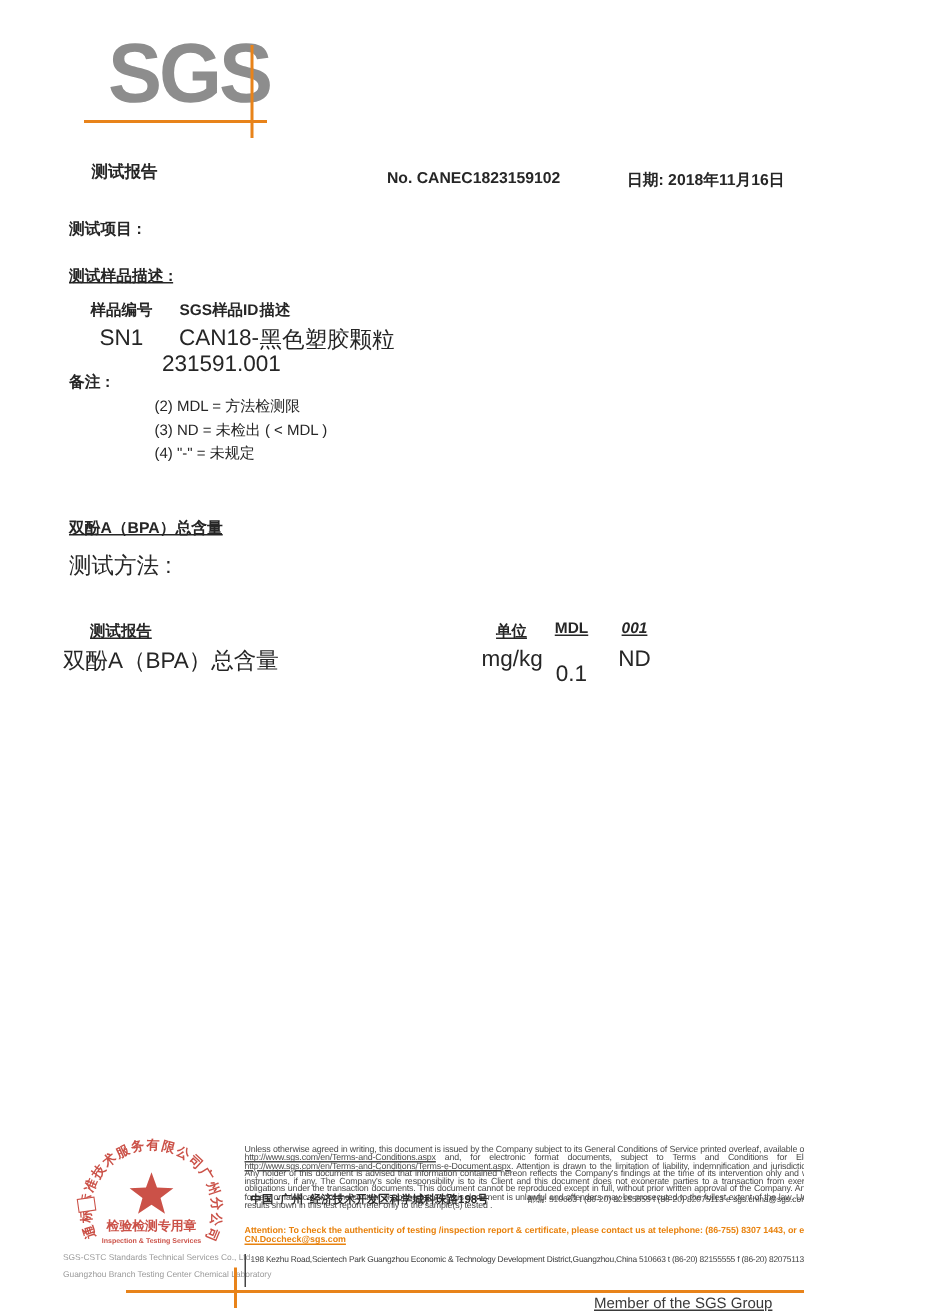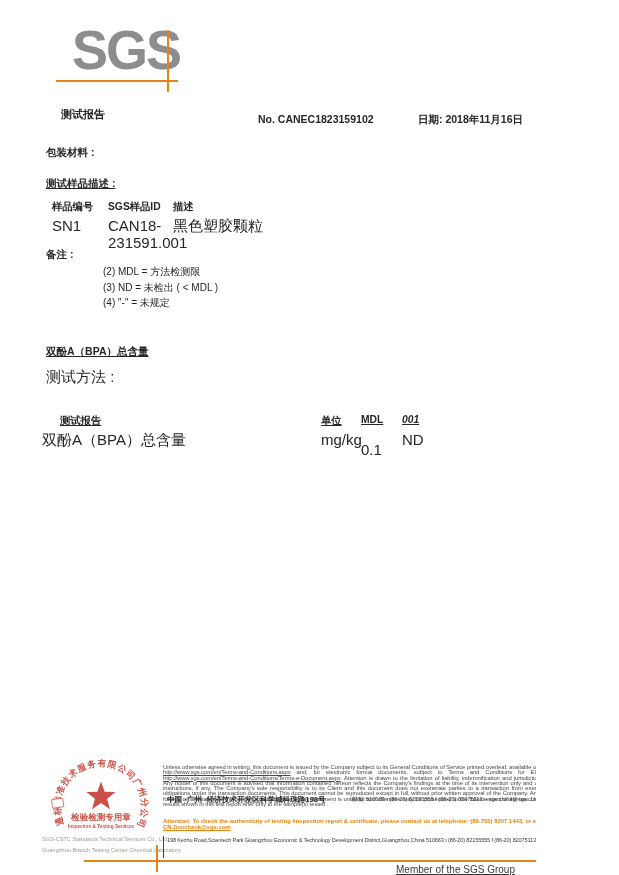--- a/index.html
+++ b/index.html
@@ -55,7 +55,7 @@
   <div class="abs hmeta" style="left:378px;">日期: 2018年11月16日</div>
   <div class="abs hmeta" style="left:519px;">第2页,共3页</div>
 
-  <div class="abs lbl" style="left:46px;top:146px;">包装材料 :</div>
+  <div class="abs lbl" style="left:46px;top:146px;">测试项目 :</div>
 
   <div class="abs lbl ulined" style="left:46px;top:177px;">测试样品描述 :</div>
   <div class="abs hdr-cell ctr" style="left:52px;top:200px;width:58px;text-decoration:none;">样品编号</div>

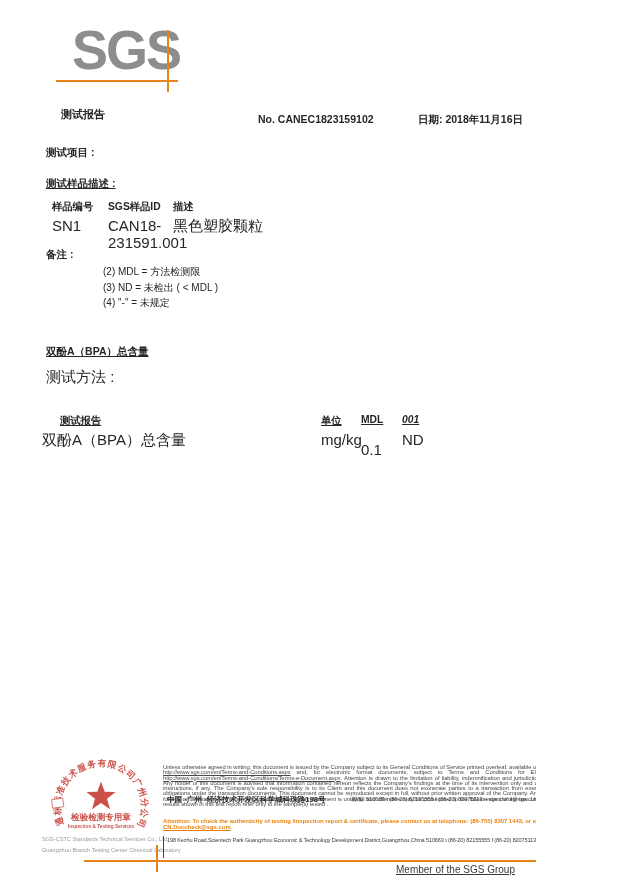--- a/index.html
+++ b/index.html
@@ -16,7 +16,7 @@
   .lbl{font-size:10.5px;font-weight:bold;}
   .ulined{text-decoration:underline;}
   .cell{font-size:15px;}
-  .ctr{text-align:left;}
+  .ctr{text-align:center;}
   .note-list{left:103px;top:264px;font-size:10px;line-height:15.6px;}
   .method-text{left:118px;top:367px;font-size:10.4px;line-height:19.6px;}
   .hdr-cell{font-size:10.3px;font-weight:bold;text-decoration:underline;}

